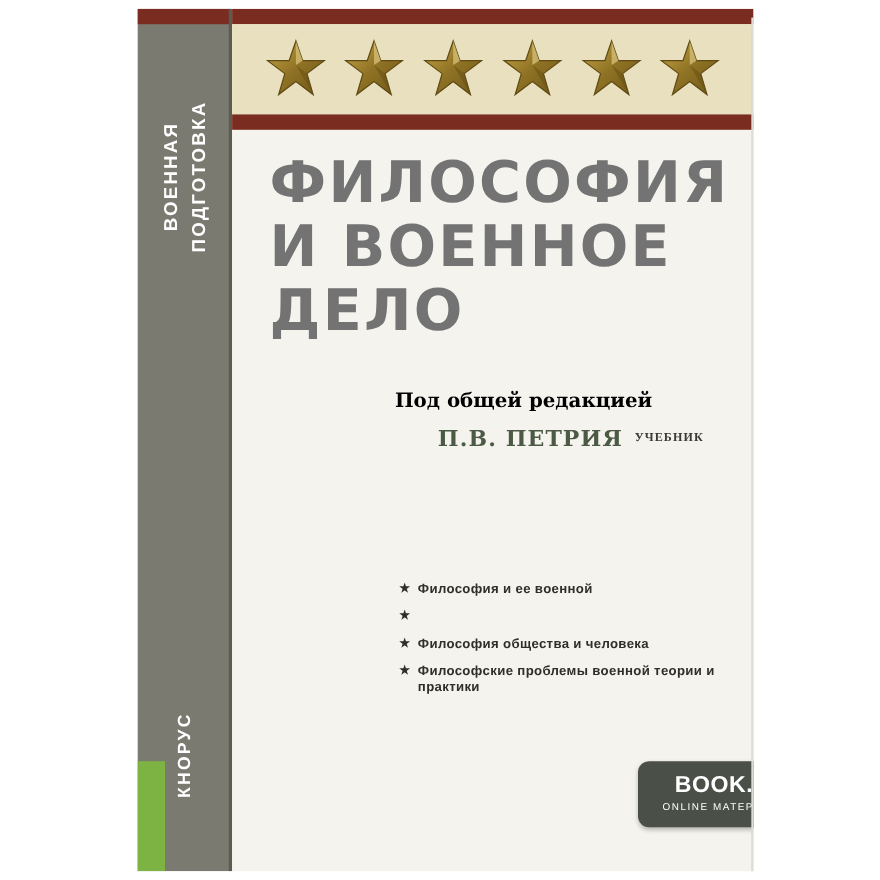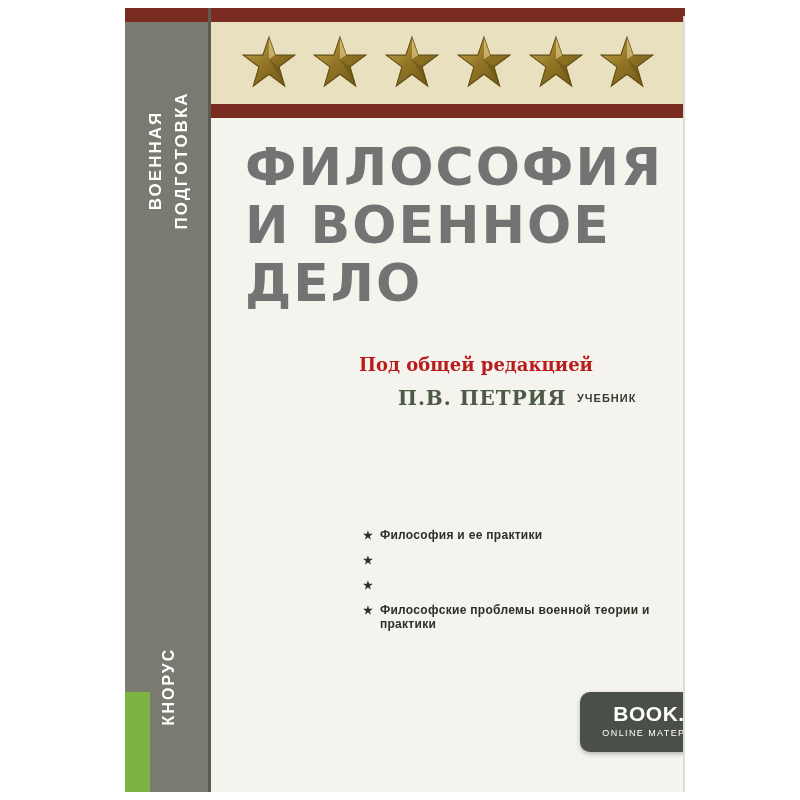--- a/index.html
+++ b/index.html
@@ -163,7 +163,7 @@
     position: absolute;
     left: 148px;
     top: 346px;
-    color: #b91c1c;
+    color: #000000;
     font-family: "DejaVu Serif", serif;
     font-size: 18px;
     font-weight: bold;

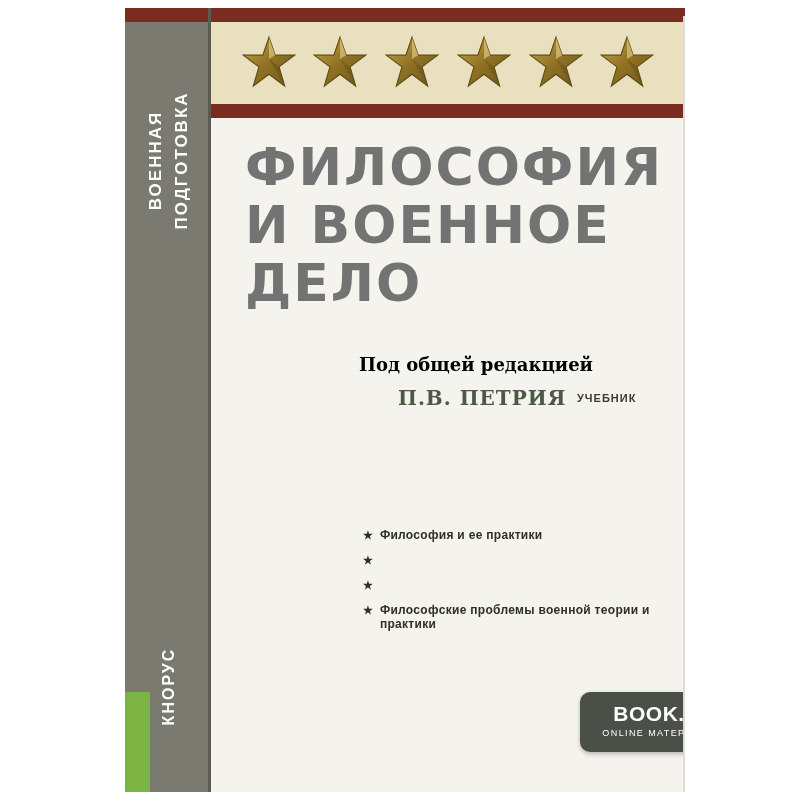--- a/index.html
+++ b/index.html
@@ -189,6 +189,7 @@
     font-weight: bold;
     letter-spacing: 1px;
     text-transform: uppercase;
+    font-family: Liberation Serif, serif;
   }
 
   .bullets {

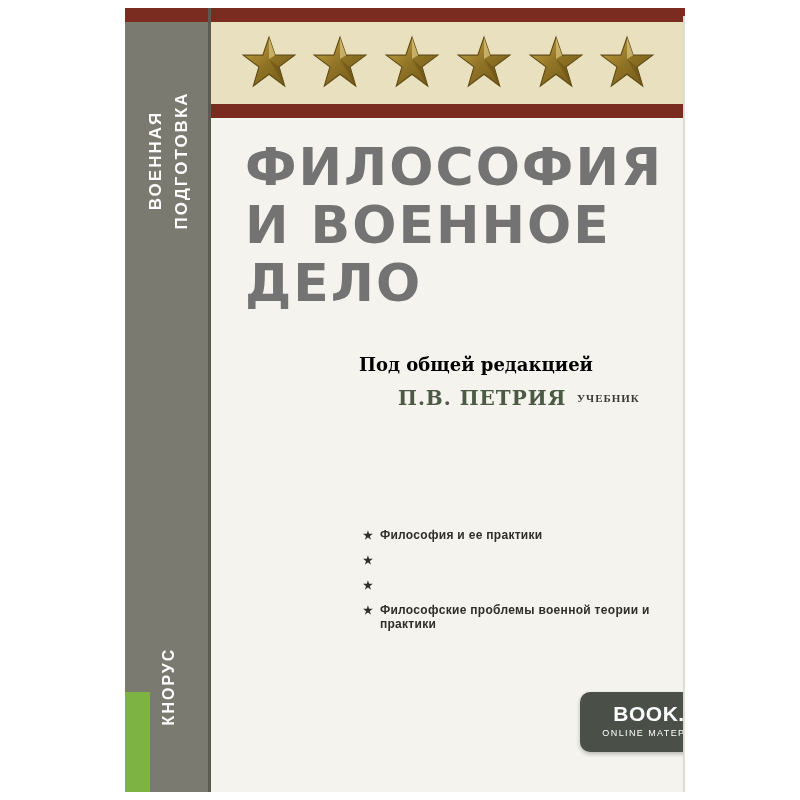--- a/index.html
+++ b/index.html
@@ -331,7 +331,7 @@
     <div class="bullets">
       <div class="bullet-row">
         <span class="bullet-mark">★</span>
-        <span class="bullet-text">Философия и ее практики</span>
+        <span class="bullet-text">Философия и ее военной</span>
       </div>
       <div class="bullet-row">
         <span class="bullet-mark">★</span>

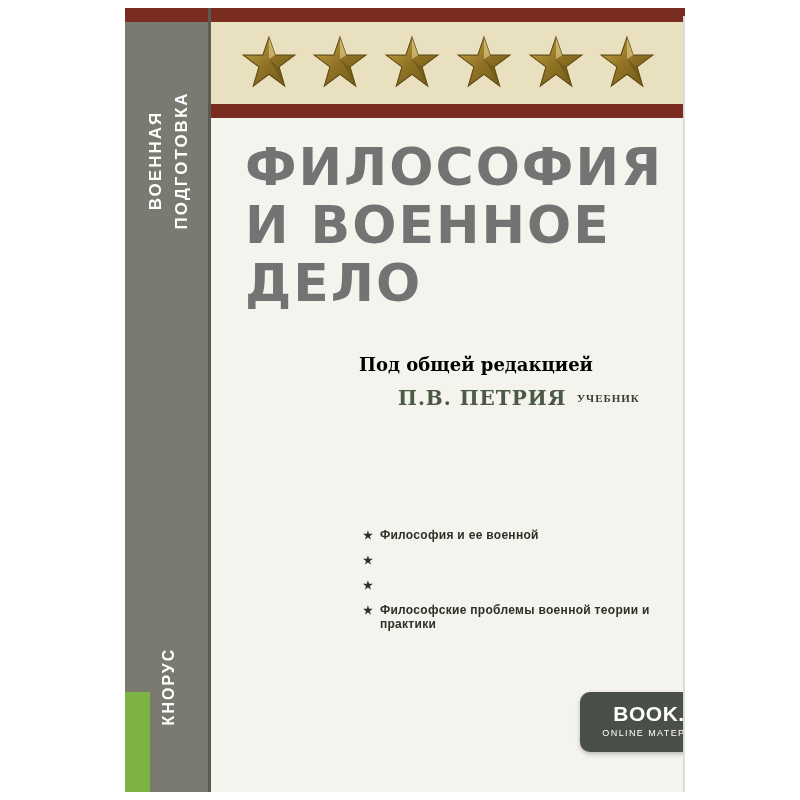--- a/index.html
+++ b/index.html
@@ -338,6 +338,7 @@
       </div>
       <div class="bullet-row">
         <span class="bullet-mark">★</span>
+        <span class="bullet-text">Философия общества и человека</span>
       </div>
       <div class="bullet-row">
         <span class="bullet-mark">★</span>

